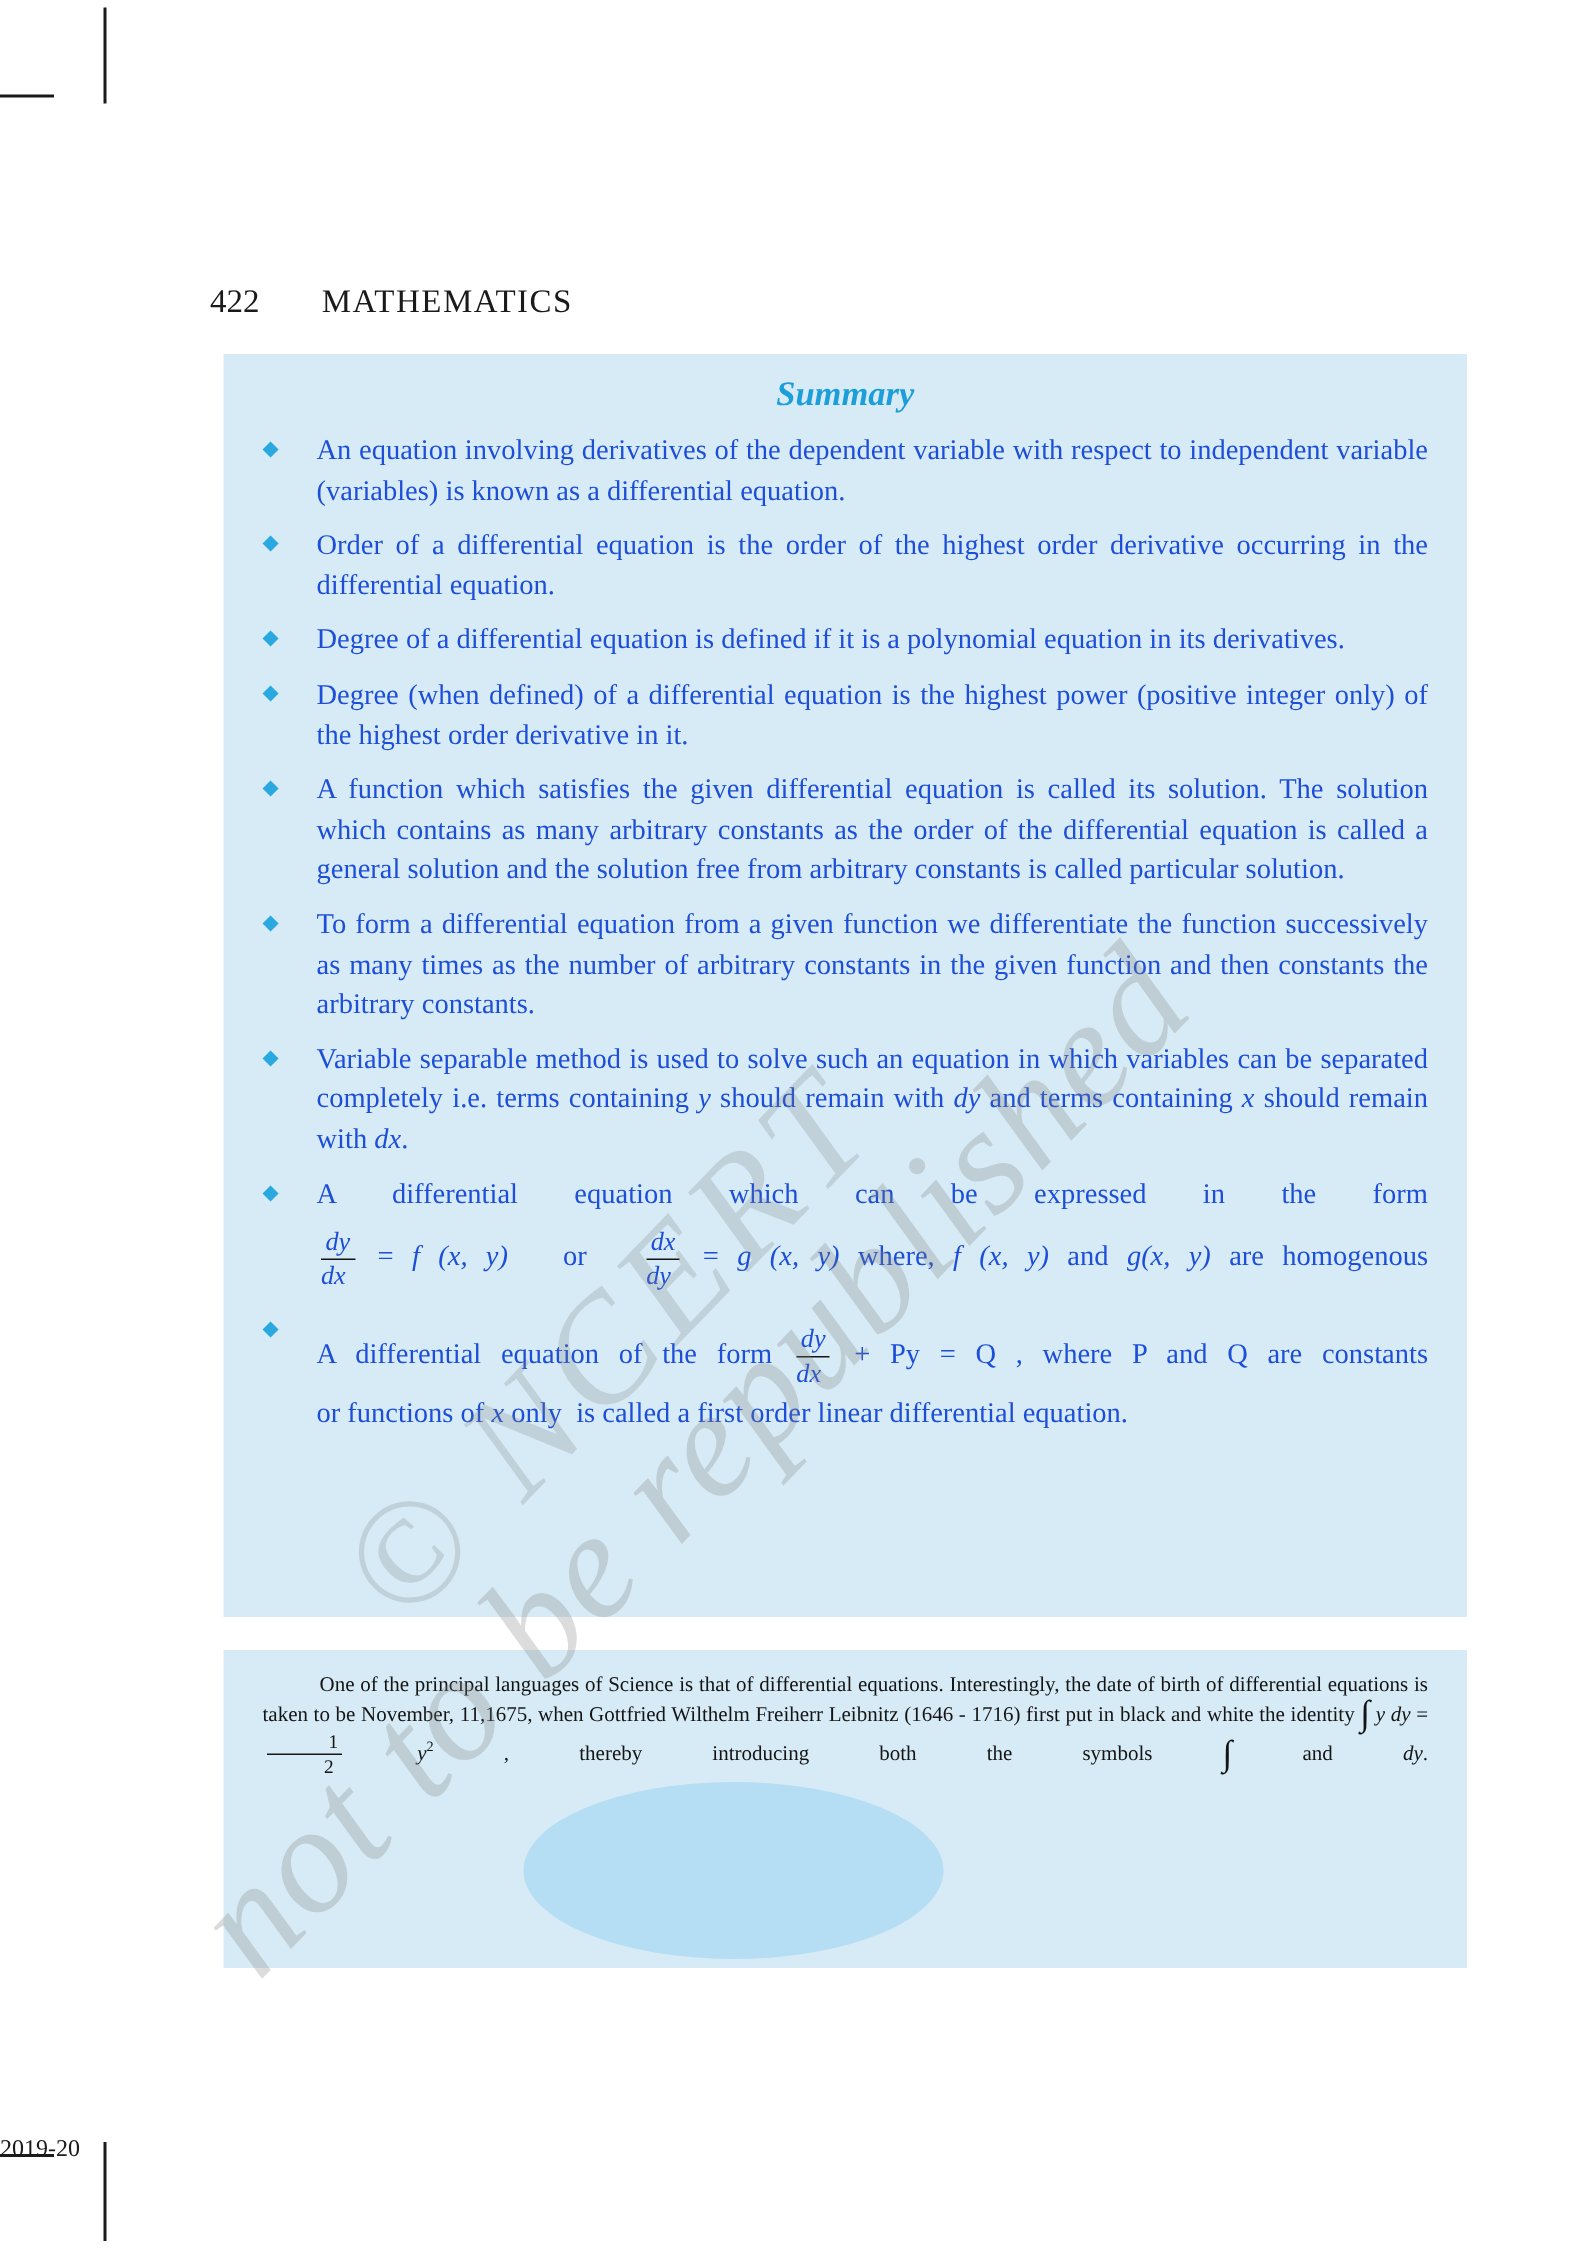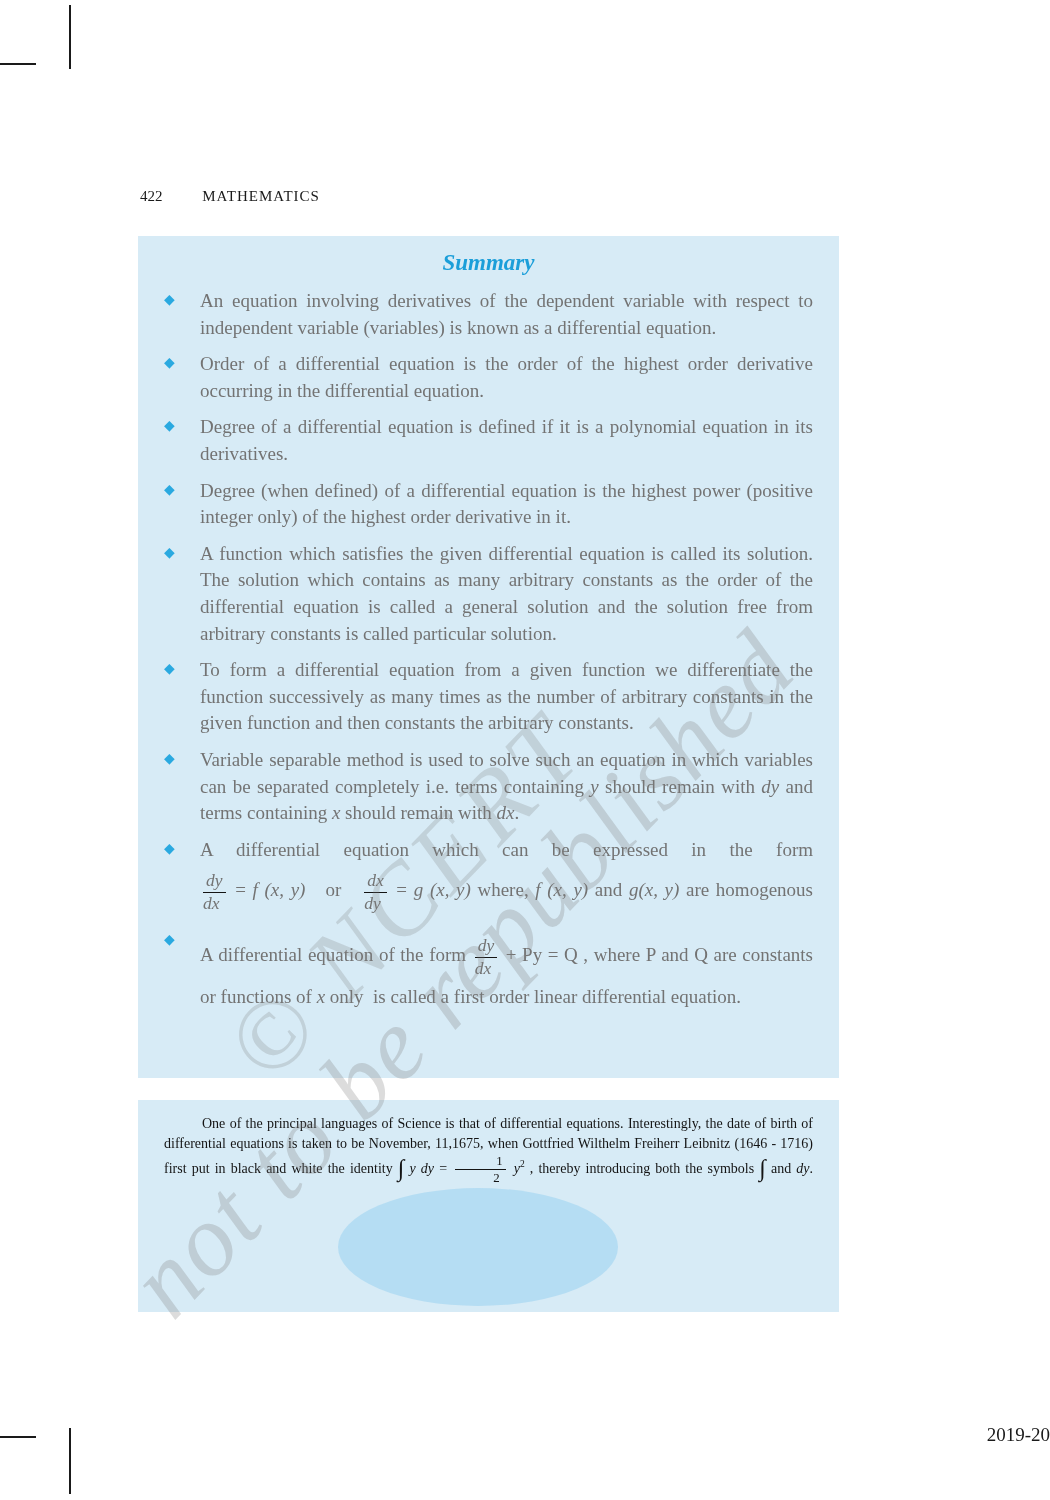--- a/index.html
+++ b/index.html
@@ -19,7 +19,7 @@
   .crop-h-bot { left:0;    top:1436px; width:36px; height:2px;  }
 
   
-  .header { position:absolute; top:188px; left:140px; font-size:15px; color:#1a1a1a; }
+  .header { position:absolute; top:188px; left:140px; font-size:22px; color:#1a1a1a; }
   .header .pgnum { margin-right:36px; }
   .header .htitle { letter-spacing:1px; }
 

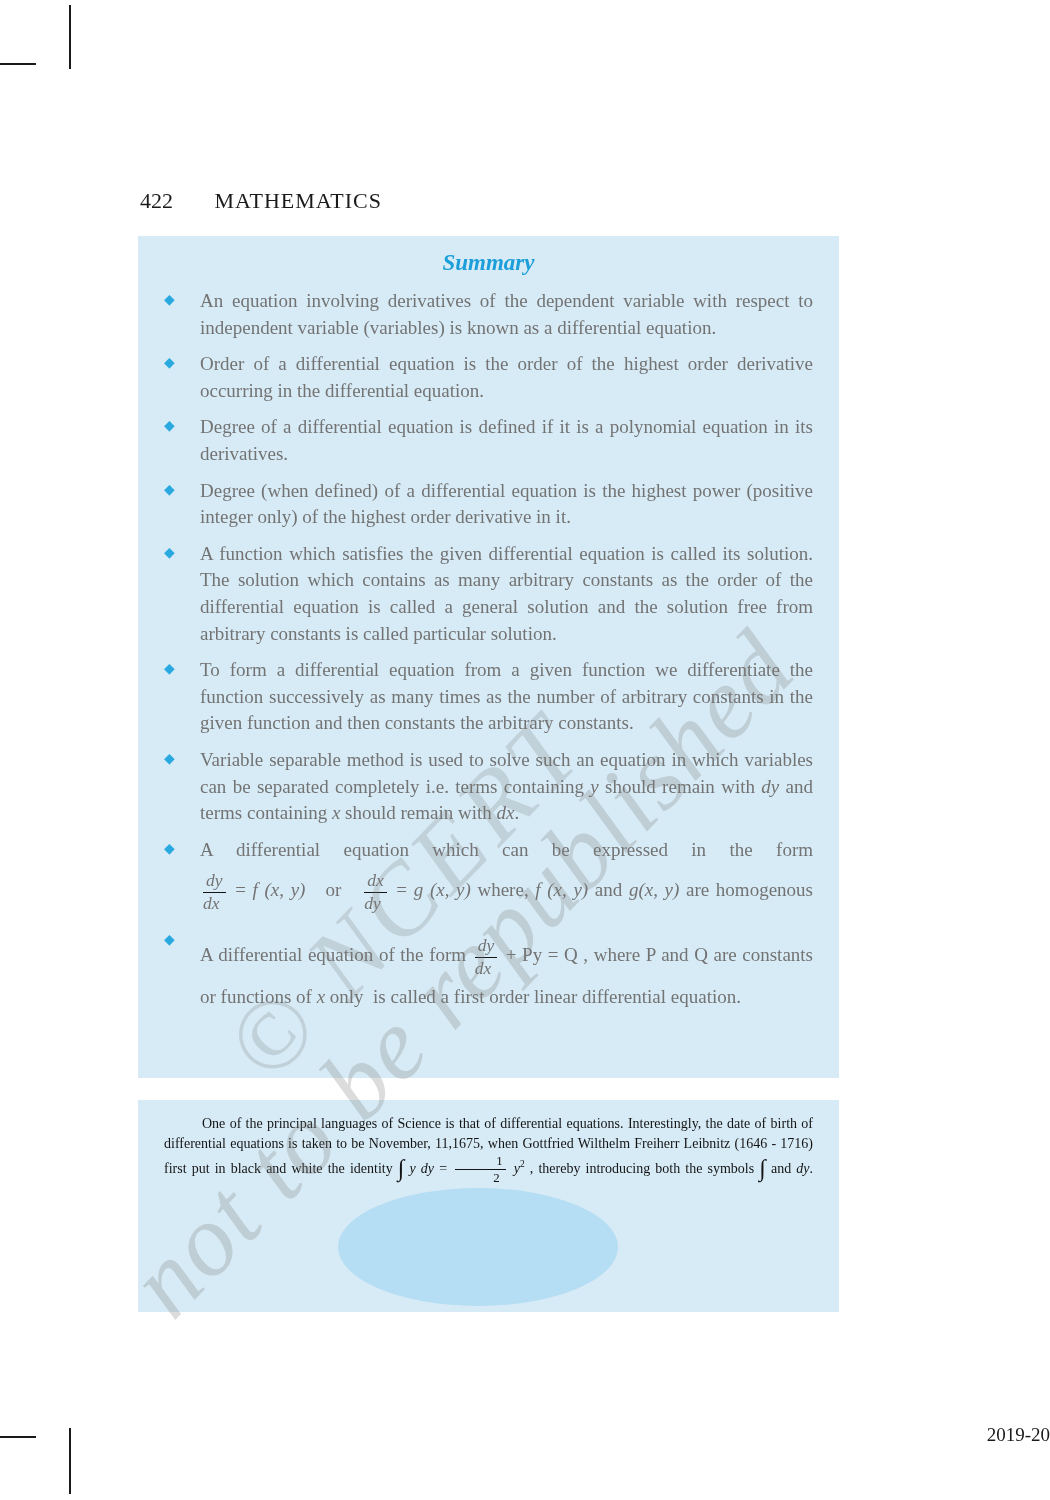--- a/index.html
+++ b/index.html
@@ -25,7 +25,7 @@
 
   
   .box {
-    position:absolute; left:138px; width:701px;
+    position:absolute; left:149px; width:829px;
     background:var(--box-bg,#d7ebf6);
     padding:14px 26px 24px 26px;
   }

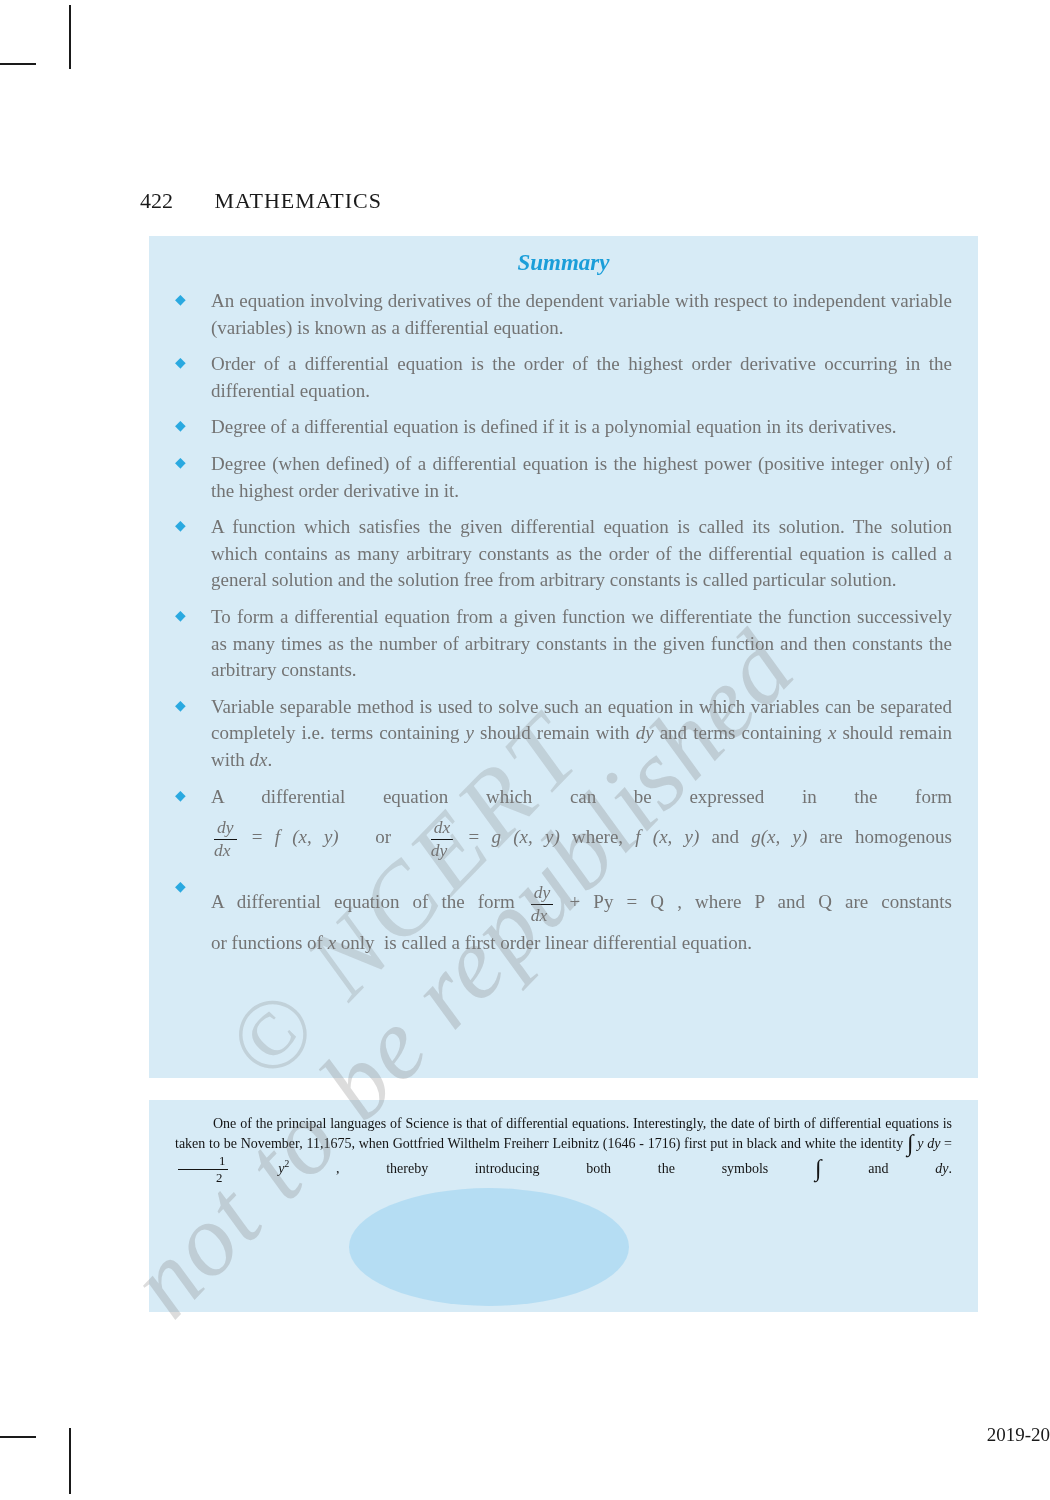--- a/index.html
+++ b/index.html
@@ -46,7 +46,7 @@
     color:var(--bullet,#2aa9e0); font-size:14px; line-height:1;
     font-family:"DejaVu Sans",sans-serif;
   }
-  .sum-body { flex:1; font-size:19px; line-height:1.4; text-align:justify; color:#737373; }
+  .sum-body { flex:1; font-size:19px; line-height:1.4; text-align:justify; color:#1d4ed8; }
   .sum-line.stretch { text-align-last:justify; }
   .sum-line.math { margin:8px 0 5px; }
 

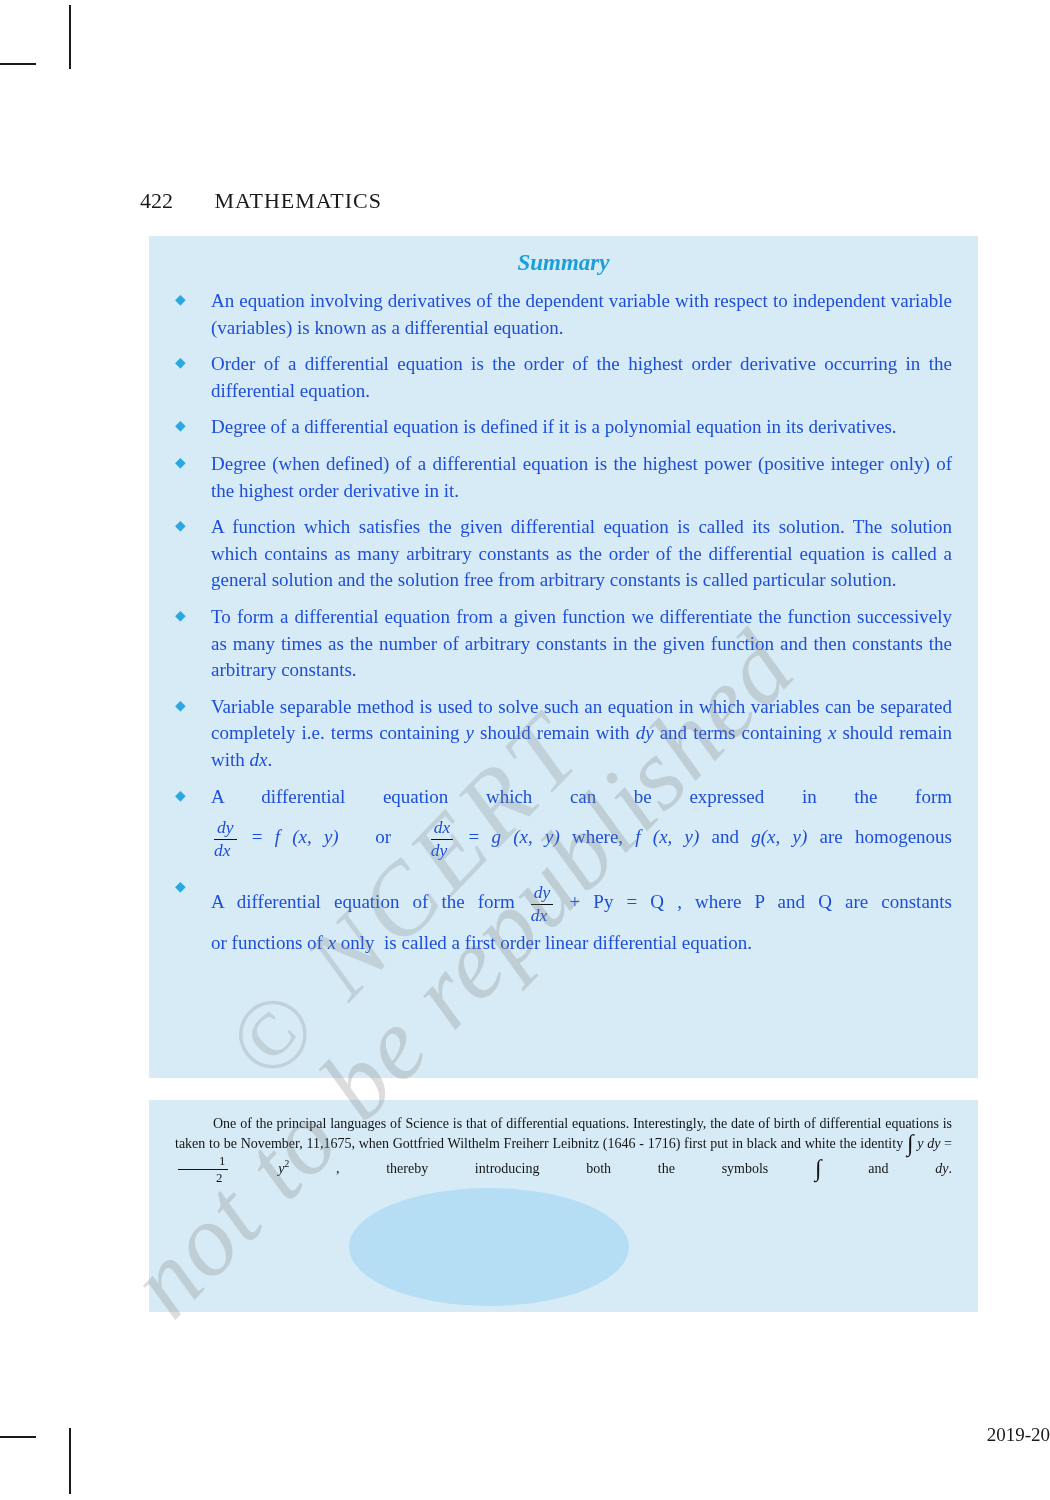--- a/index.html
+++ b/index.html
@@ -73,7 +73,7 @@
     border-radius:50%; background:rgba(140,205,240,0.45);
   }
 
-  .footer { position:absolute; top:1424px; left:0; width:100%; text-align:right; font-size:19px; color:#1a1a1a; }
+  .footer { position:absolute; top:1424px; left:0; width:100%; text-align:left; font-size:16px; color:#1a1a1a; }
 
   
   .watermark {

